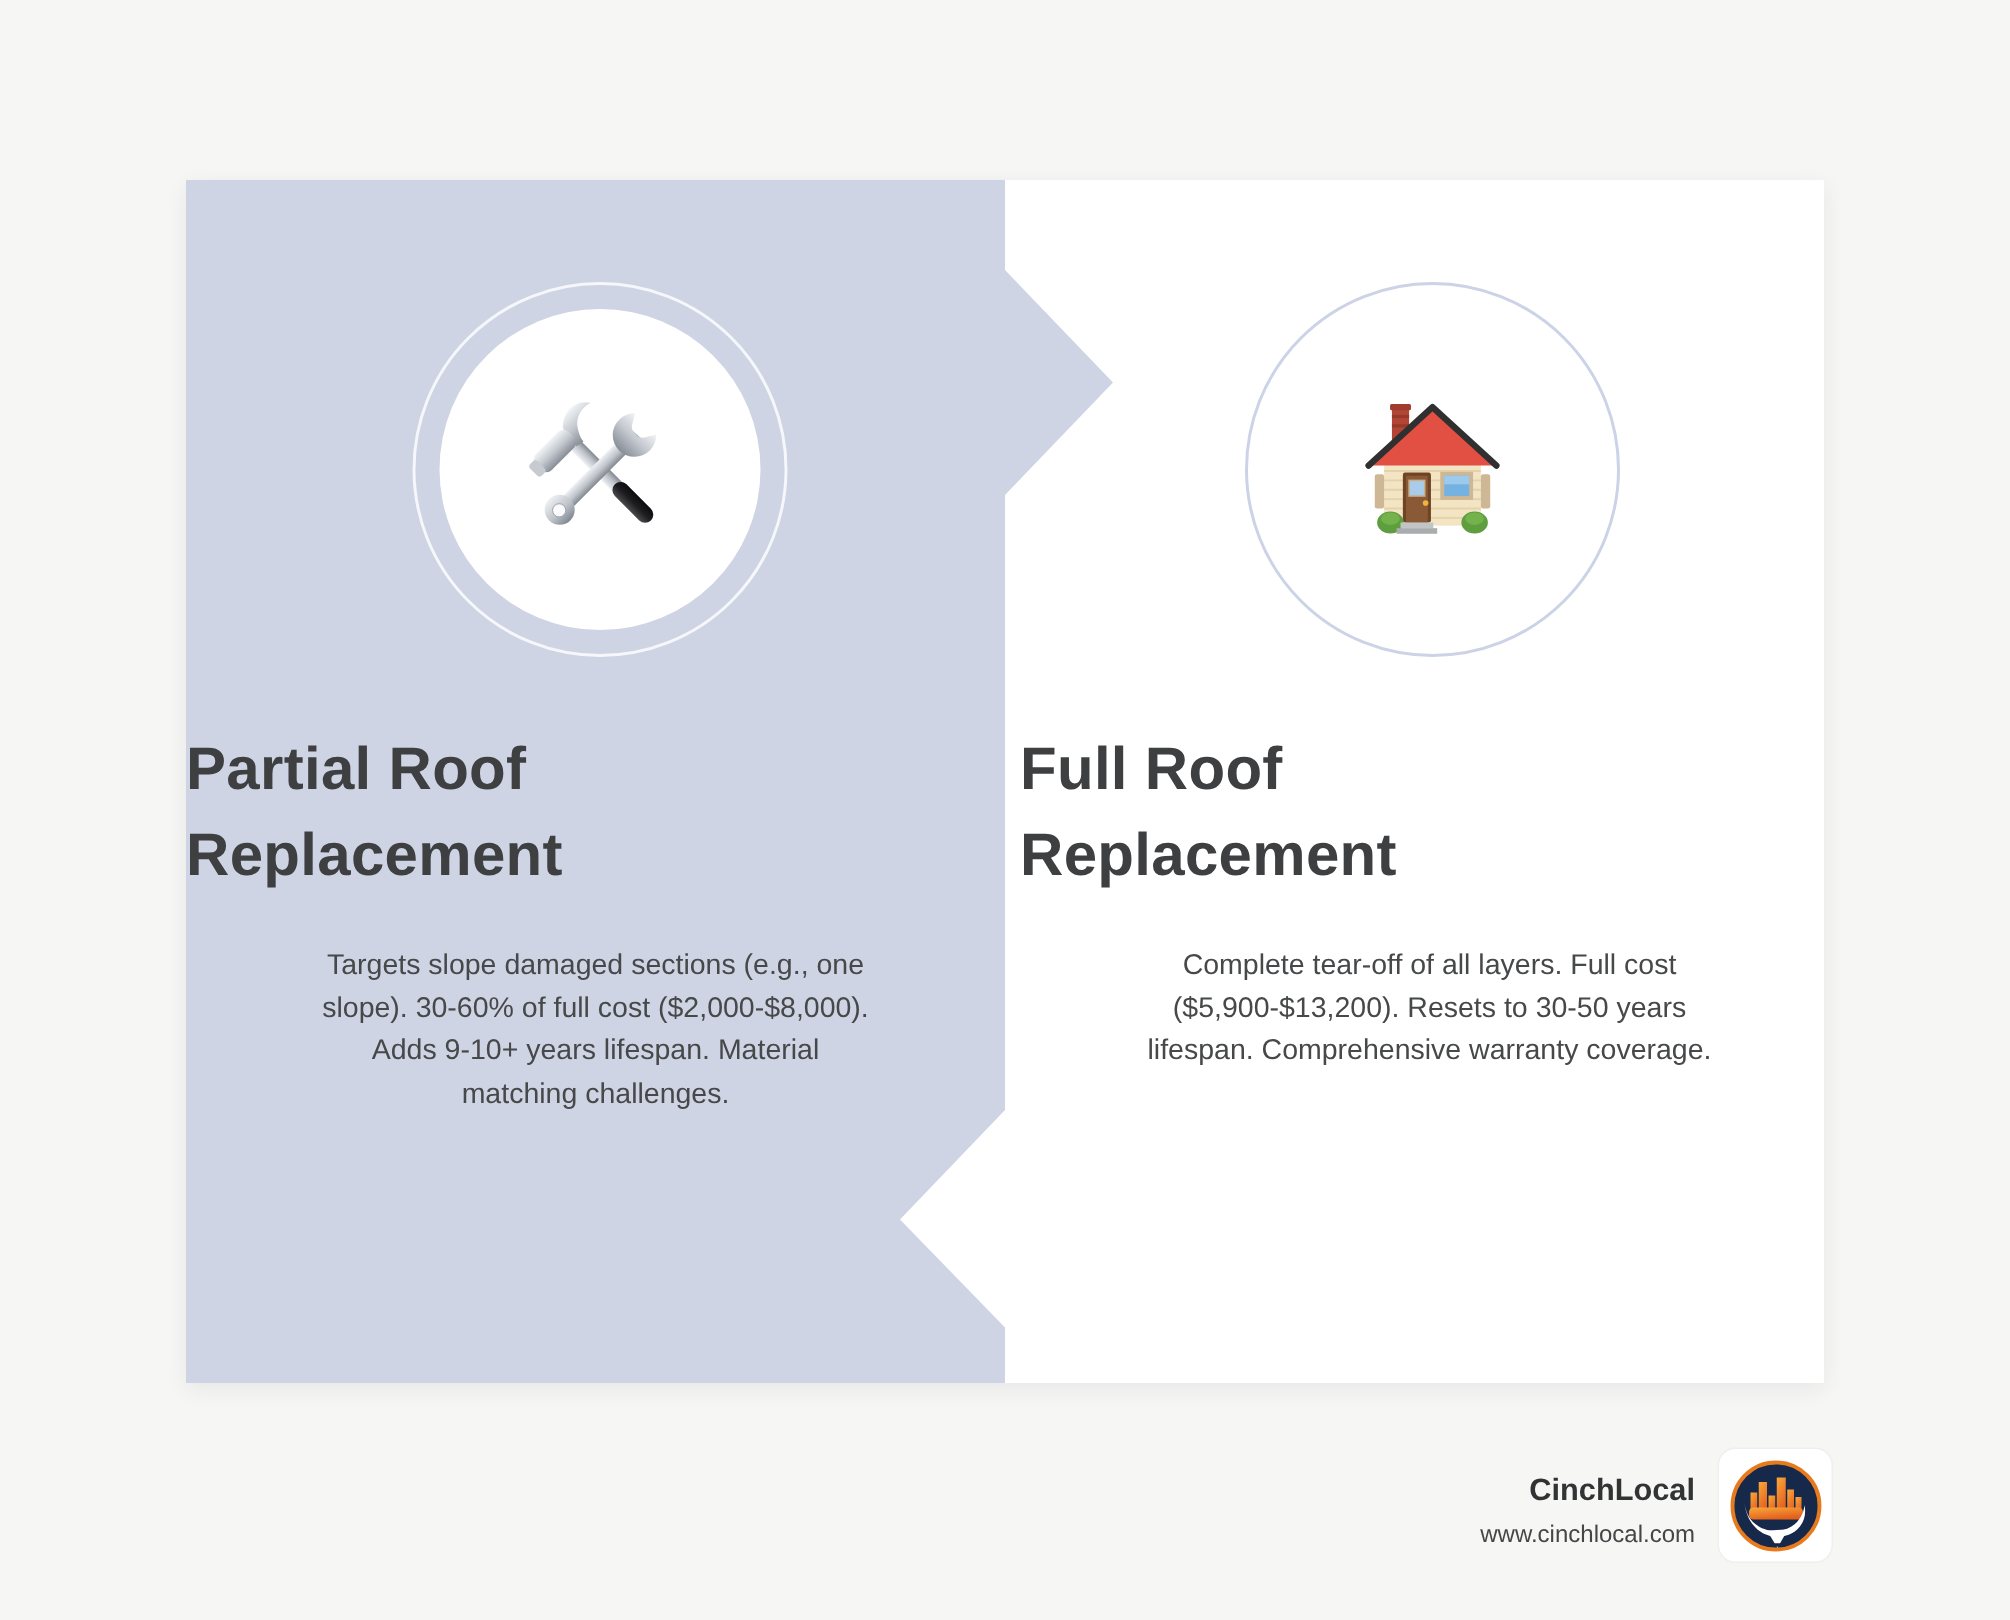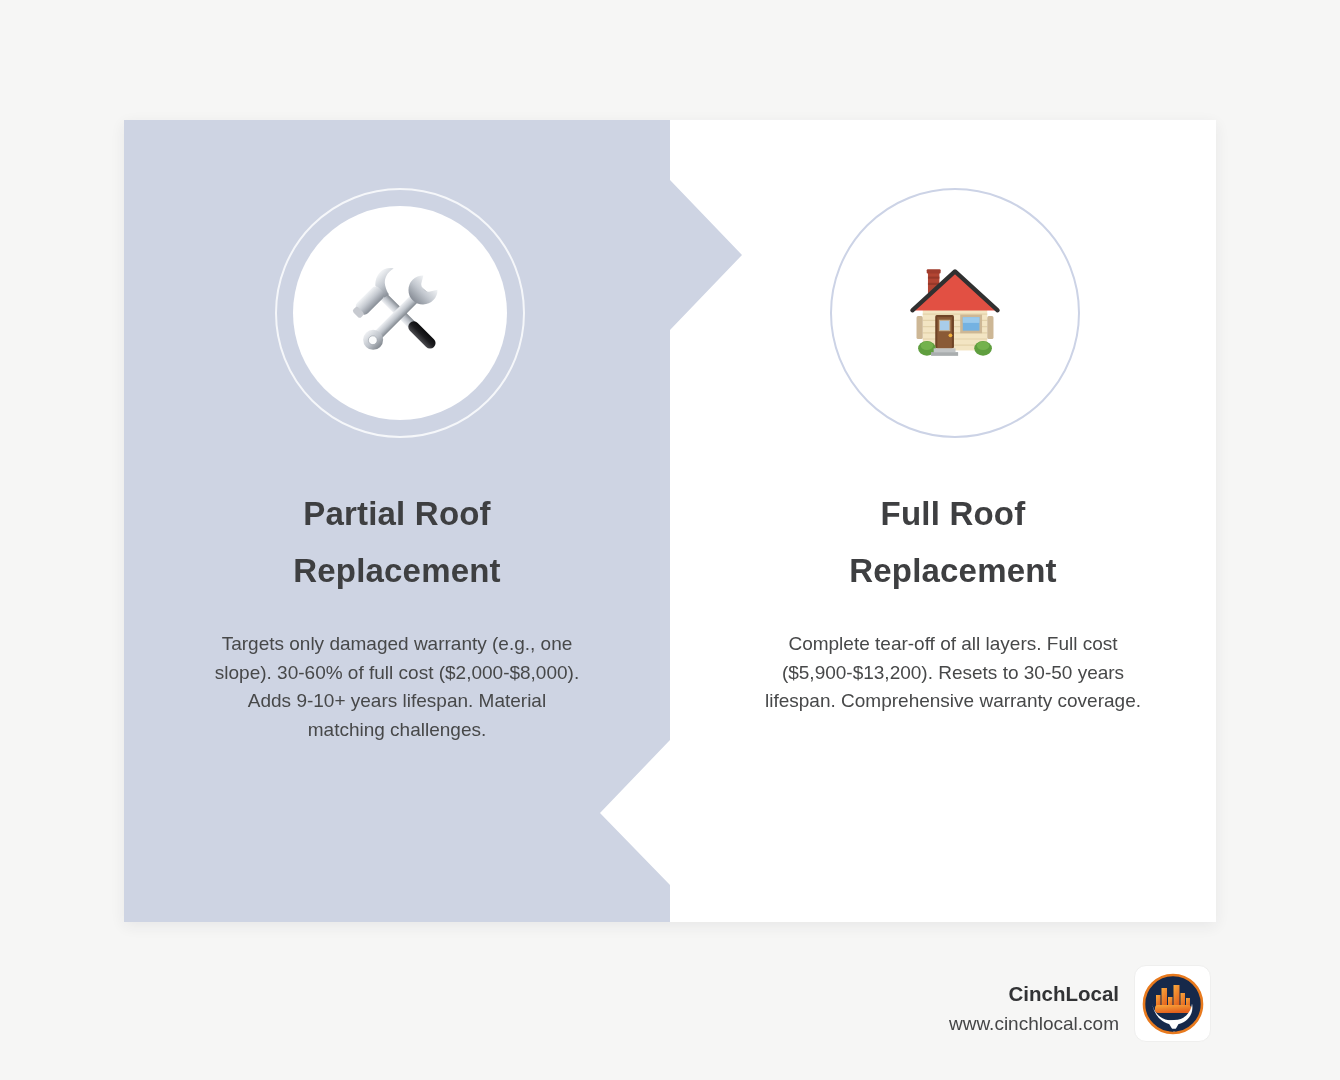--- a/index.html
+++ b/index.html
@@ -41,8 +41,7 @@
   .panel-right .icon-disc { background:transparent; }
   .card-title {
     position:absolute; top:365px; left:0; width:100%;
-    text-align:center;
-    font-size:33px; line-height:57px; font-weight:700;
+    font-size:40px; line-height:57px; font-weight:700;
     color:#3e3f41; letter-spacing:0.2px;
   }
   .card-body {

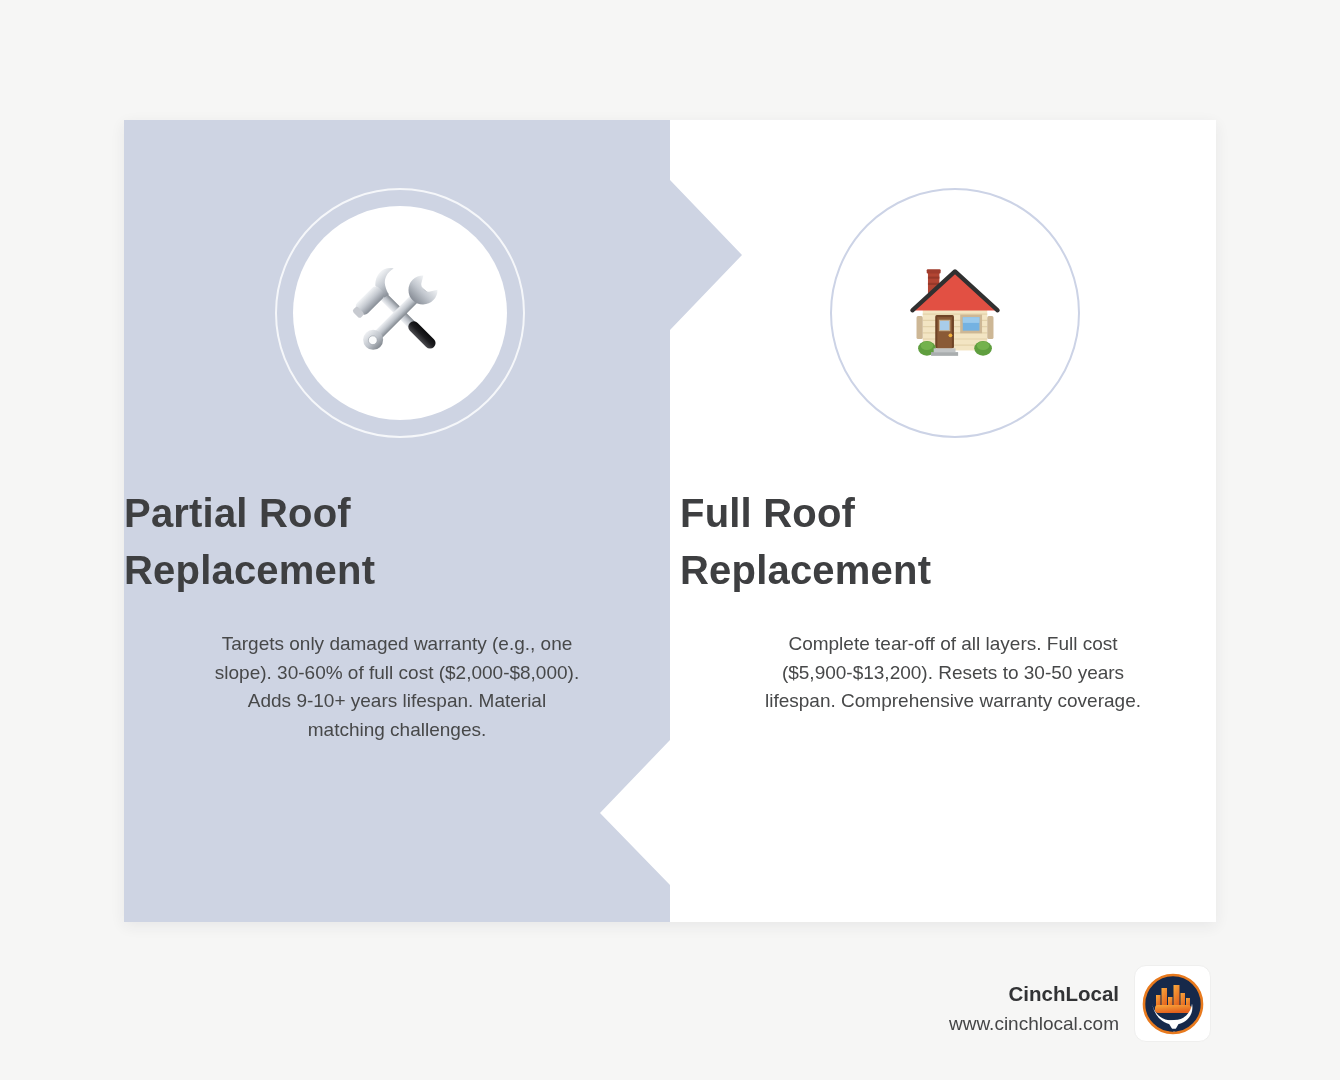--- a/index.html
+++ b/index.html
@@ -121,7 +121,7 @@
       <span style="display:block">Replacement</span>
     </h2>
     <div class="card-body">
-      <div>Targets only damaged warranty (e.g., one</div>
+      <div>Targets slope damaged sections (e.g., one</div>
       <div>slope). 30-60% of full cost ($2,000-$8,000).</div>
       <div>Adds 9-10+ years lifespan. Material</div>
       <div>matching challenges.</div>

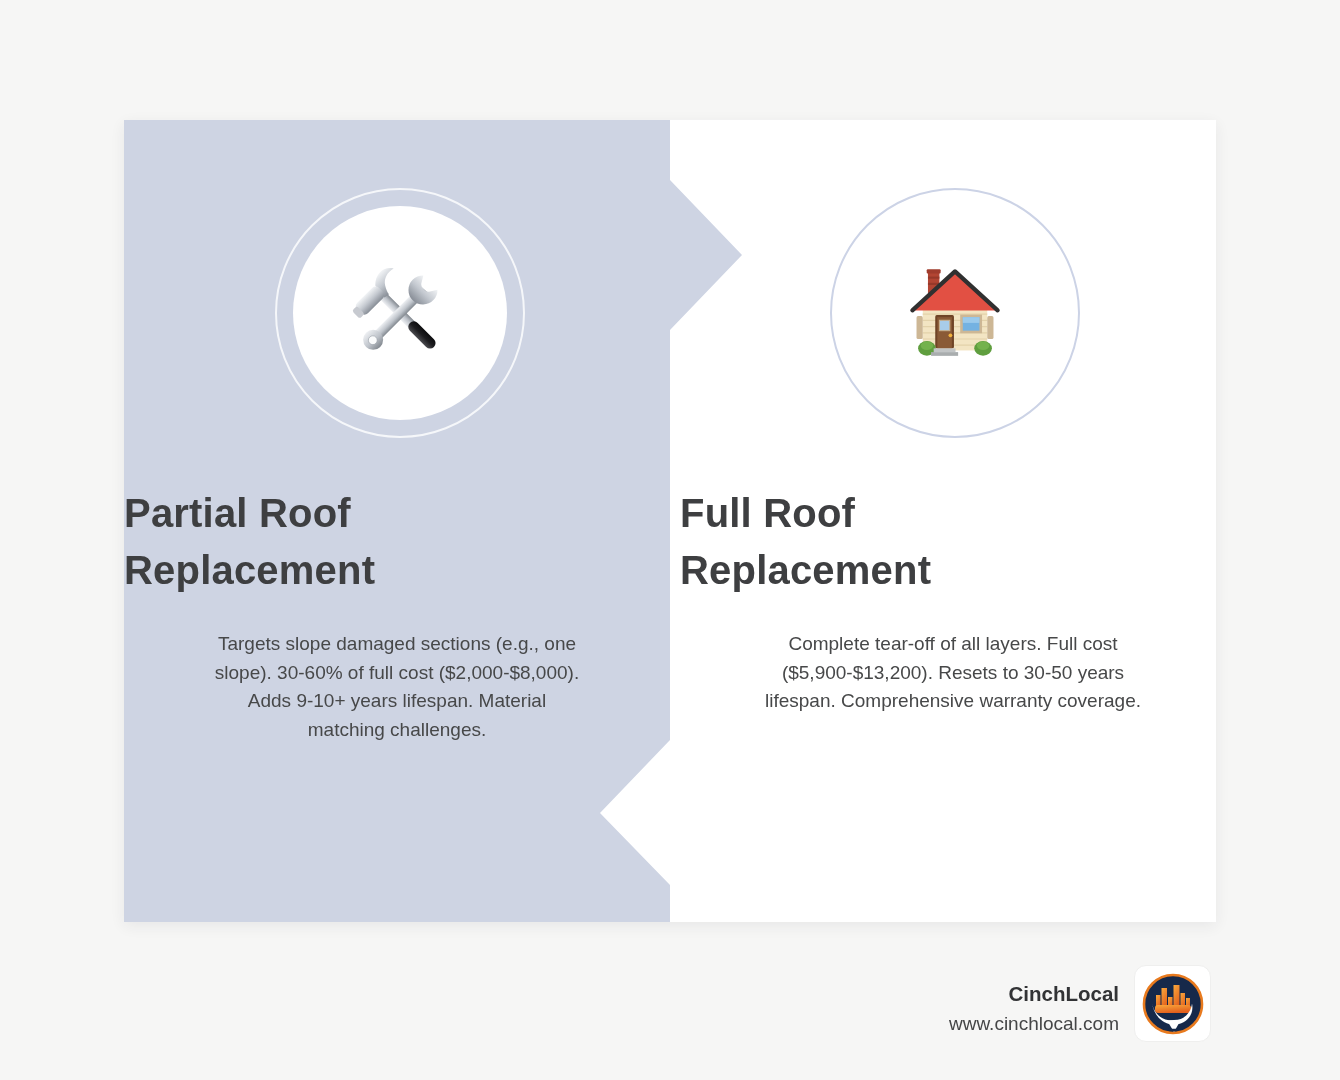--- a/index.html
+++ b/index.html
@@ -52,7 +52,7 @@
   }
   .card-body div { white-space:nowrap; }
   .footer-brand {
-    position:absolute; right:129px; top:965px;
+    position:absolute; right:118px; top:965px;
     display:flex; align-items:center;
   }
   .brand-text { text-align:right; margin-right:15px; padding-top:10px; }

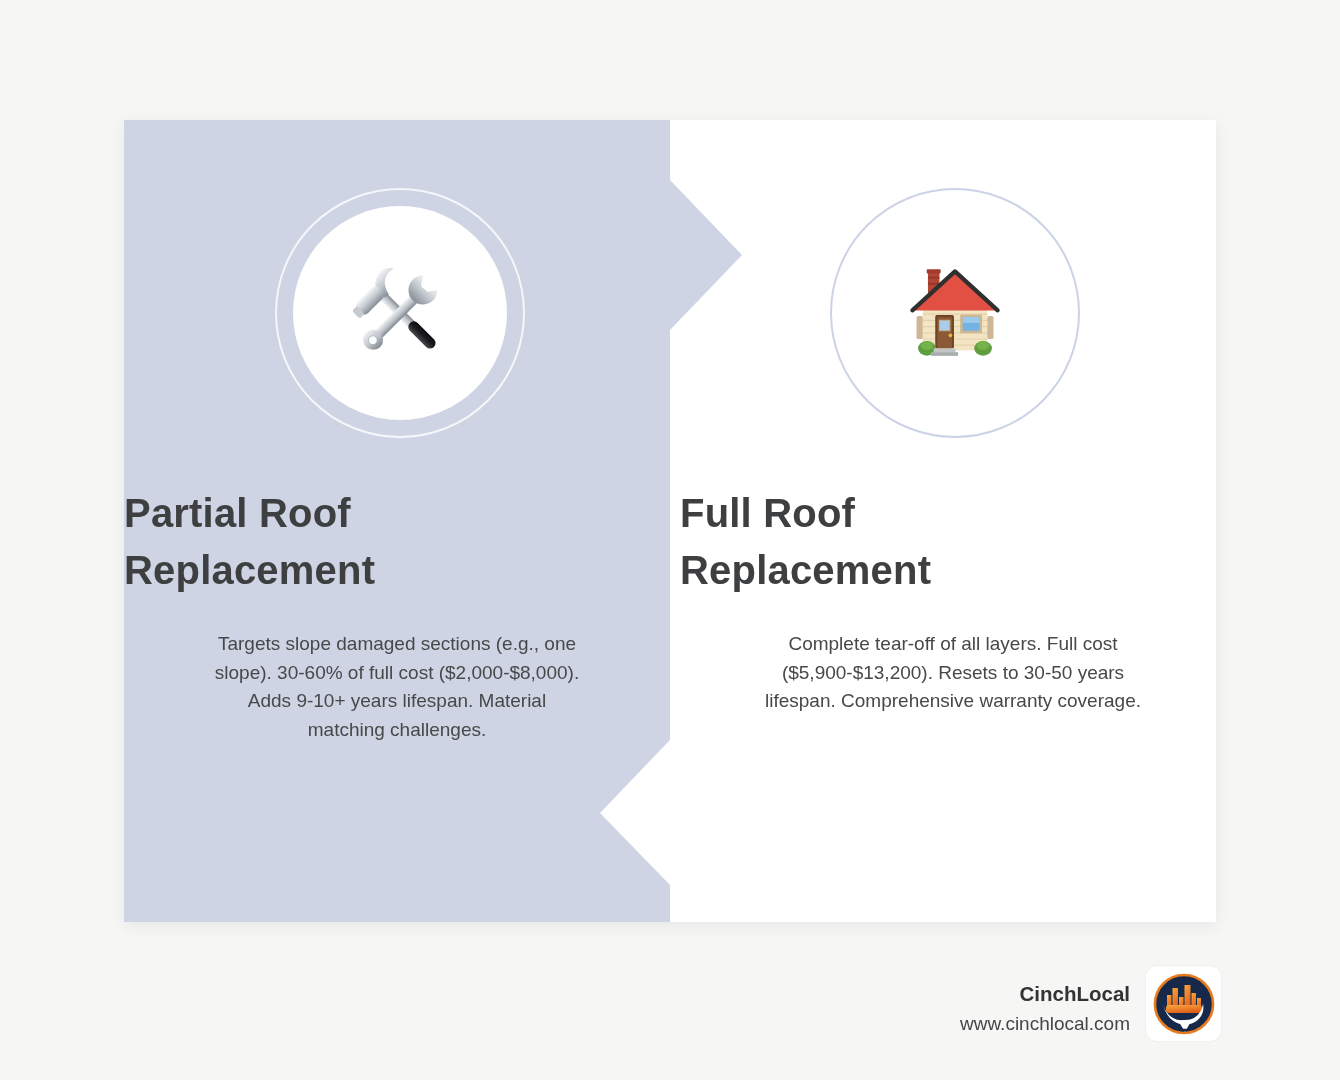--- a/index.html
+++ b/index.html
@@ -60,7 +60,7 @@
     font-size:20.5px; font-weight:700; color:#323335; line-height:26px;
   }
   .brand-site {
-    font-size:19px; font-weight:400; color:#454647; line-height:26px; margin-top:4px;
+    font-size:16px; font-weight:400; color:#454647; line-height:26px; margin-top:4px;
   }
   .logo-box {
     width:77px; height:77px; background:#ffffff;

